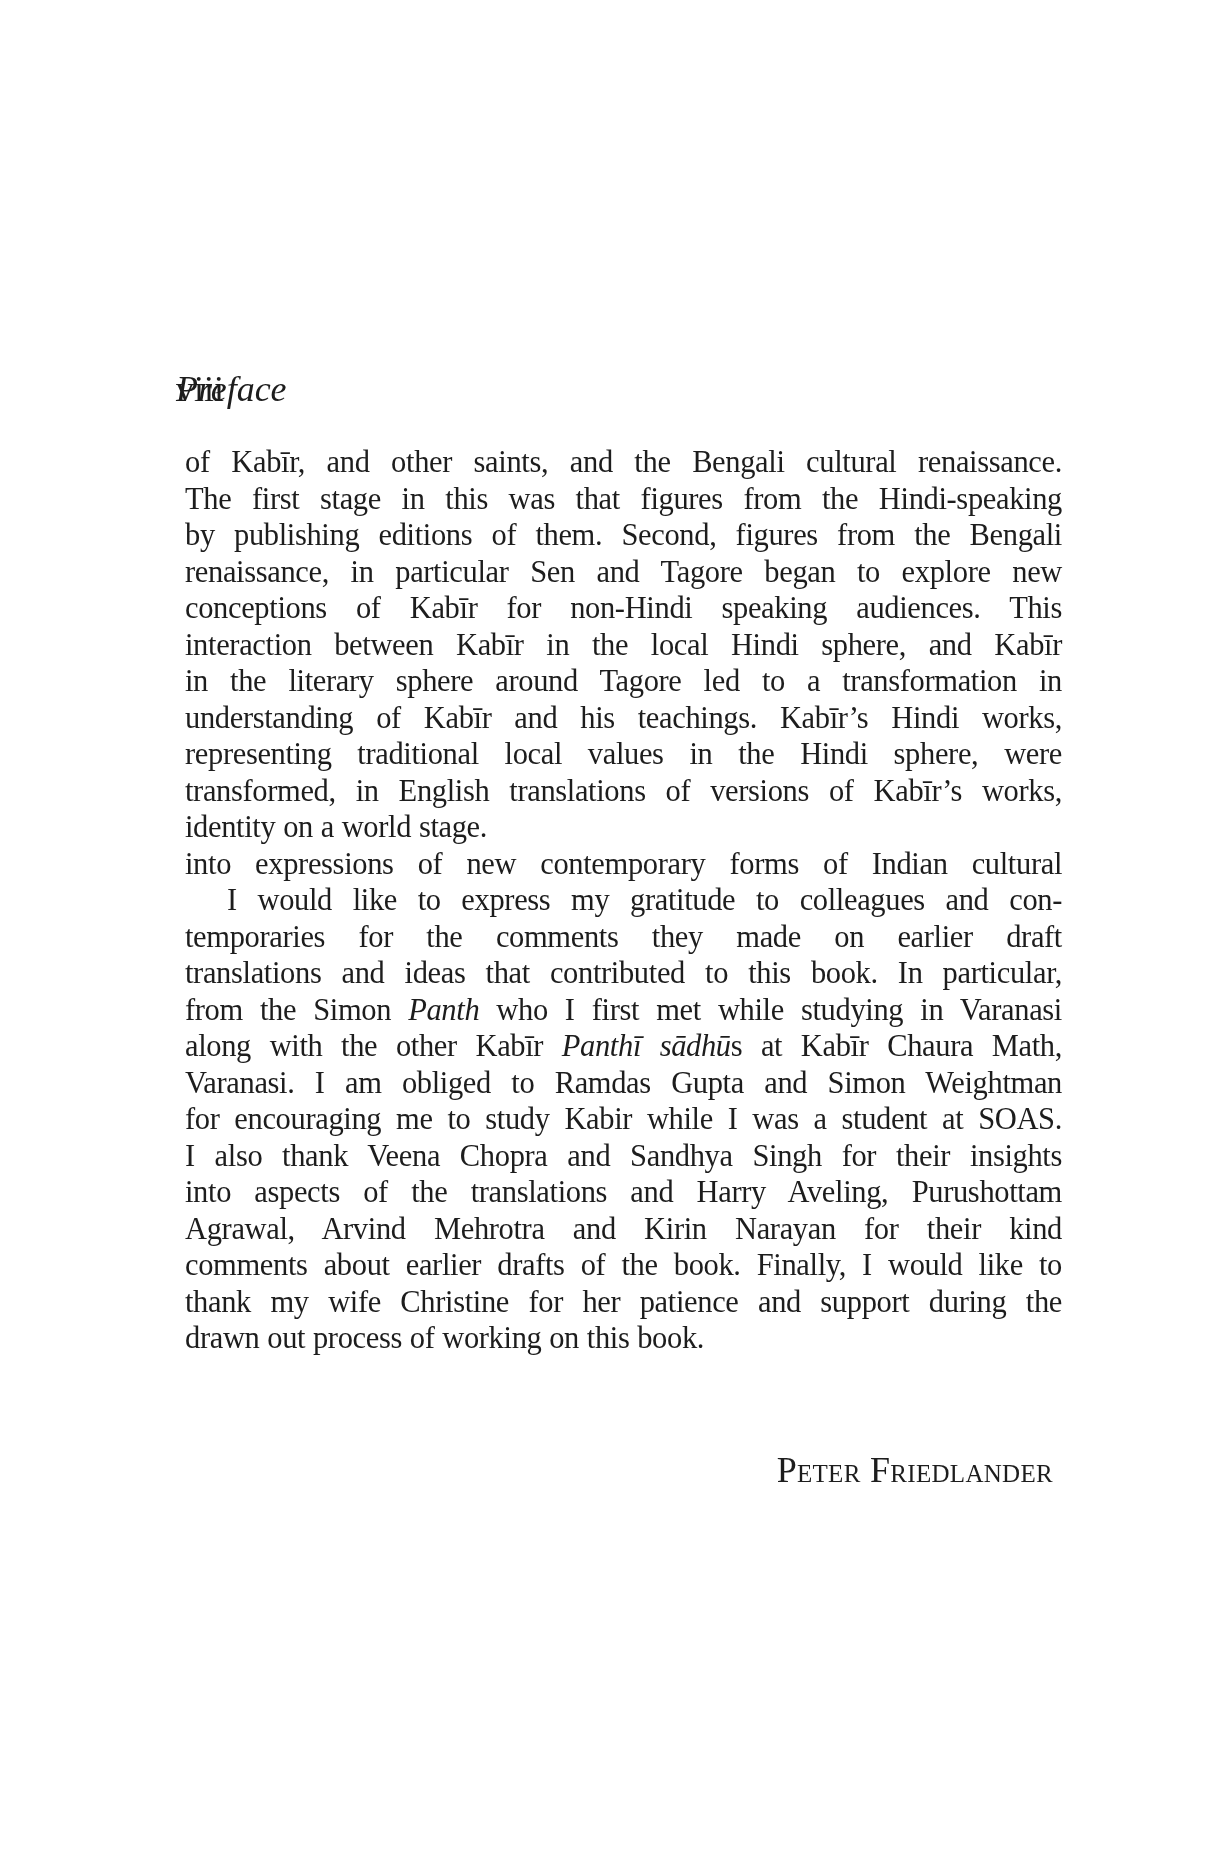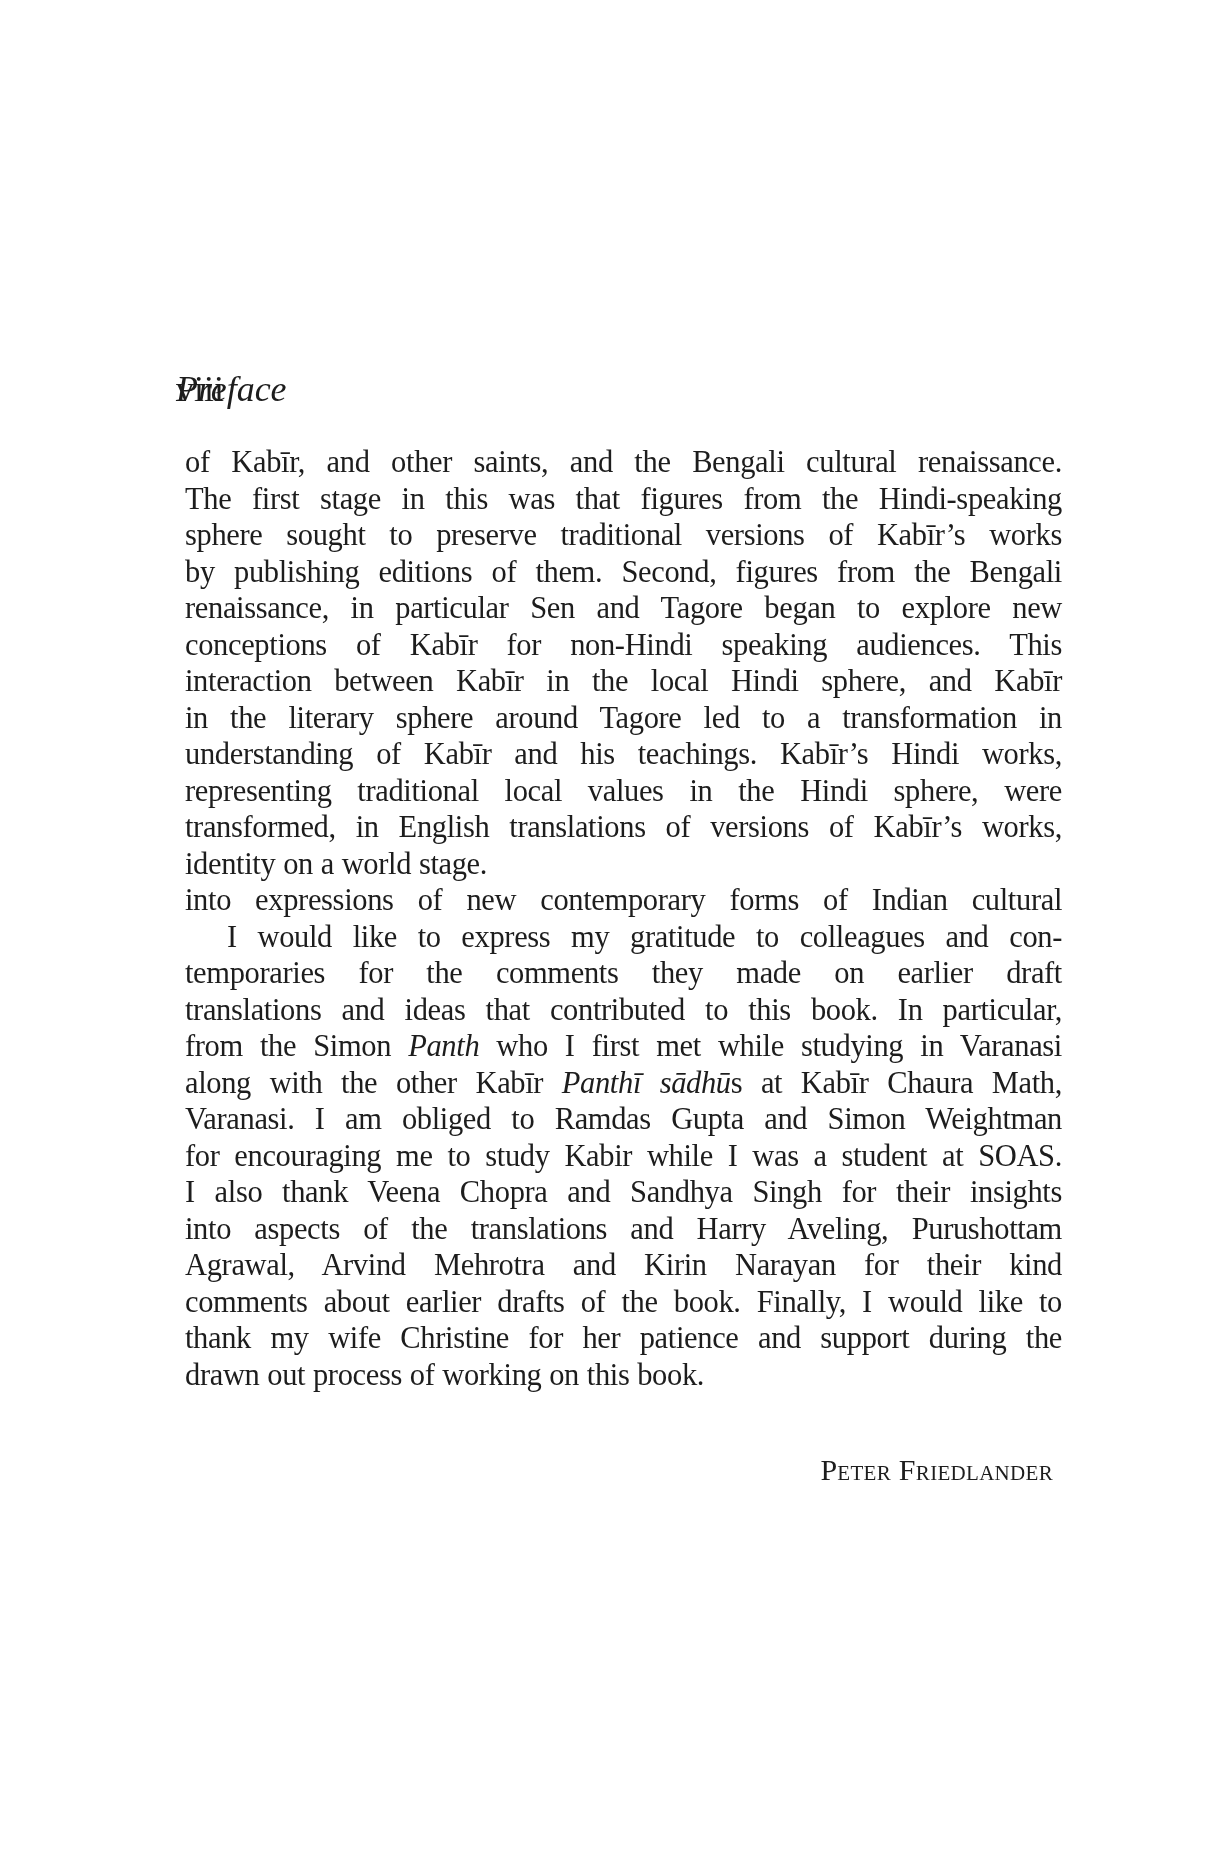--- a/index.html
+++ b/index.html
@@ -96,7 +96,6 @@
       <div>
         <span class="line"><span>of Kabīr, and other saints, and the Bengali cultural renaissance.</span></span>
         <span class="line"><span>The first stage in this was that figures from the Hindi-speaking</span></span>
-        <span class="line"><span>sphere sought to preserve traditional versions of Kabīr’s works</span></span>
         <span class="line"><span>by publishing editions of them. Second, figures from the Bengali</span></span>
         <span class="line"><span>renaissance, in particular Sen and Tagore began to explore new</span></span>
         <span class="line"><span>conceptions of Kabīr for non-Hindi speaking audiences. This</span></span>

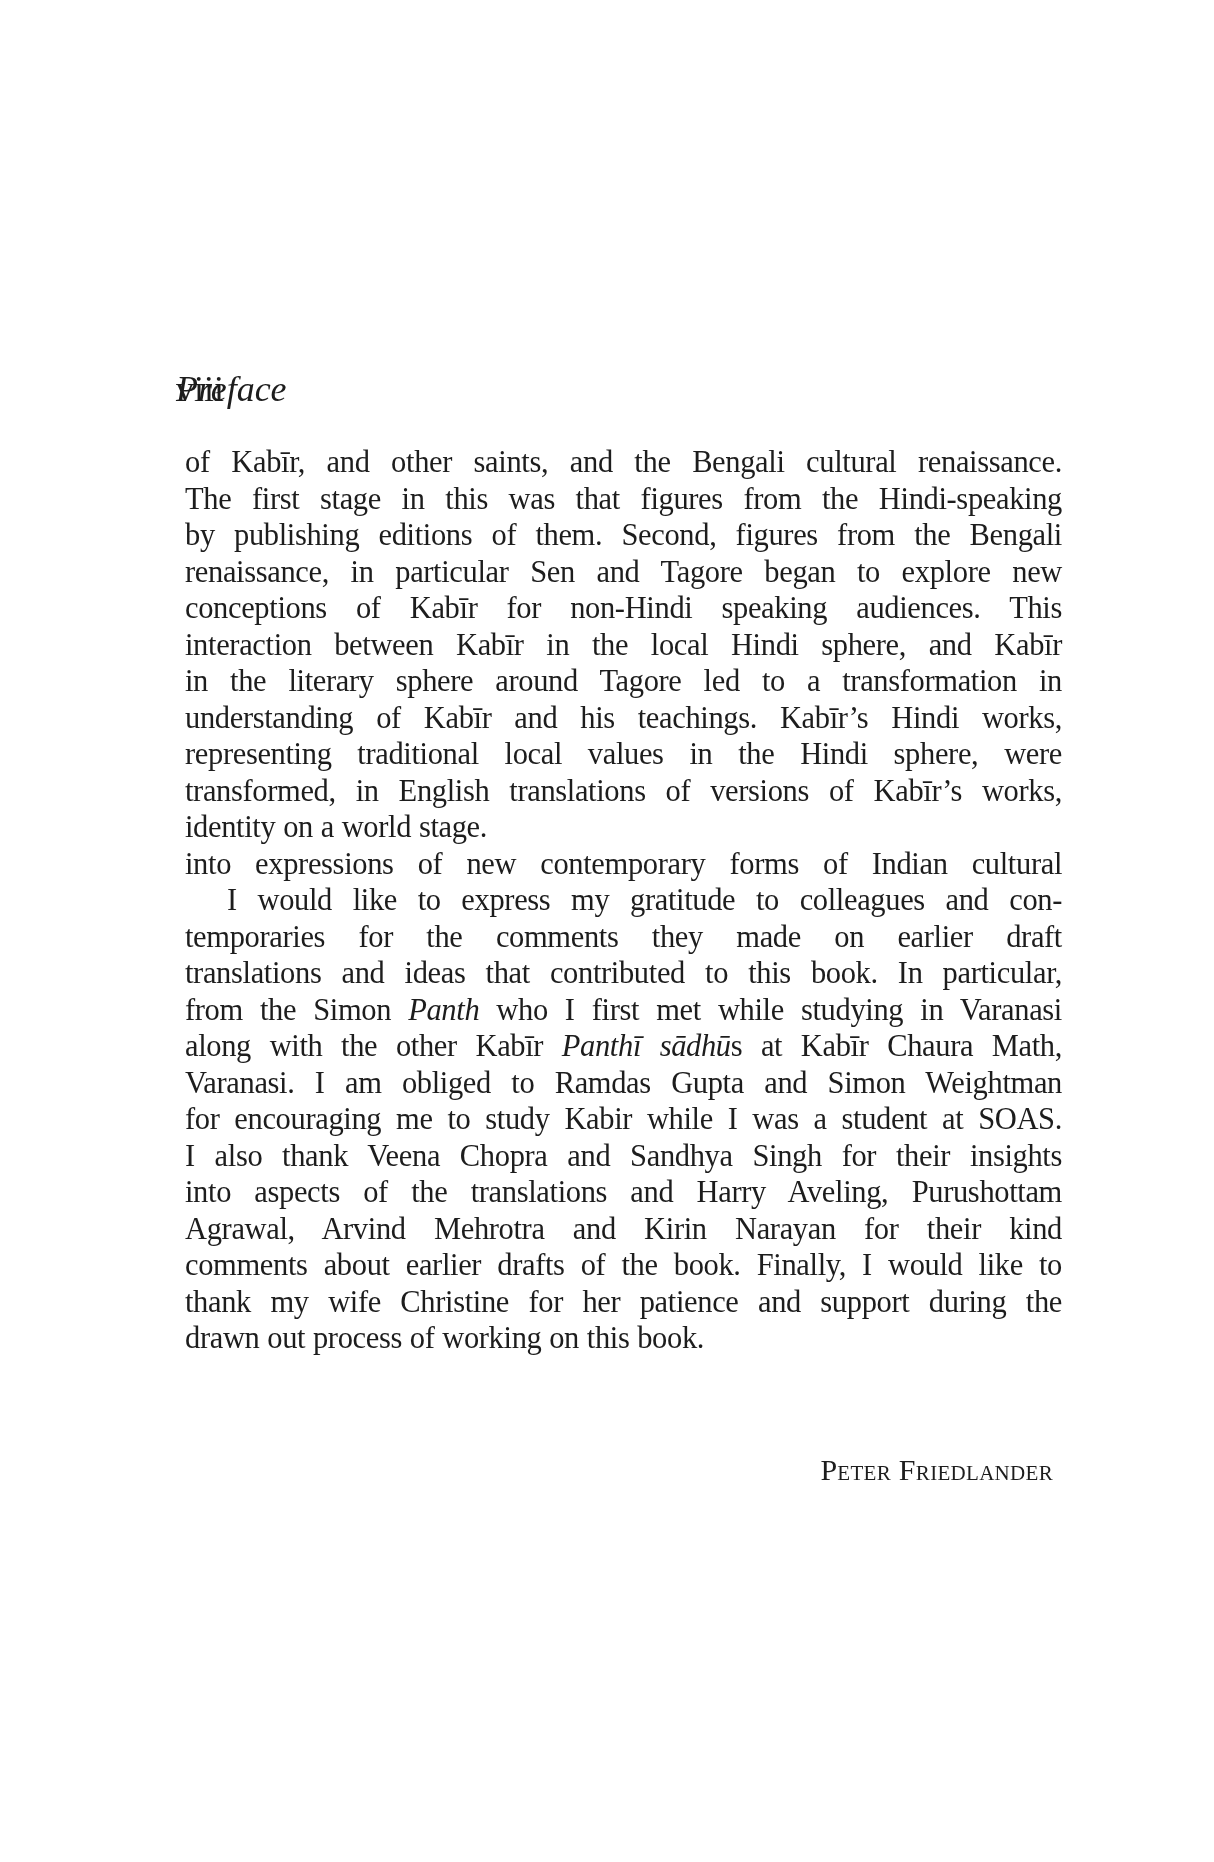--- a/index.html
+++ b/index.html
@@ -77,7 +77,7 @@
       position: absolute;
       top: 1452px;
       right: 0;
-      font-size: 30px;
+      font-size: 36px;
       line-height: 36px;
       font-variant: small-caps;
       letter-spacing: 0.3px;

